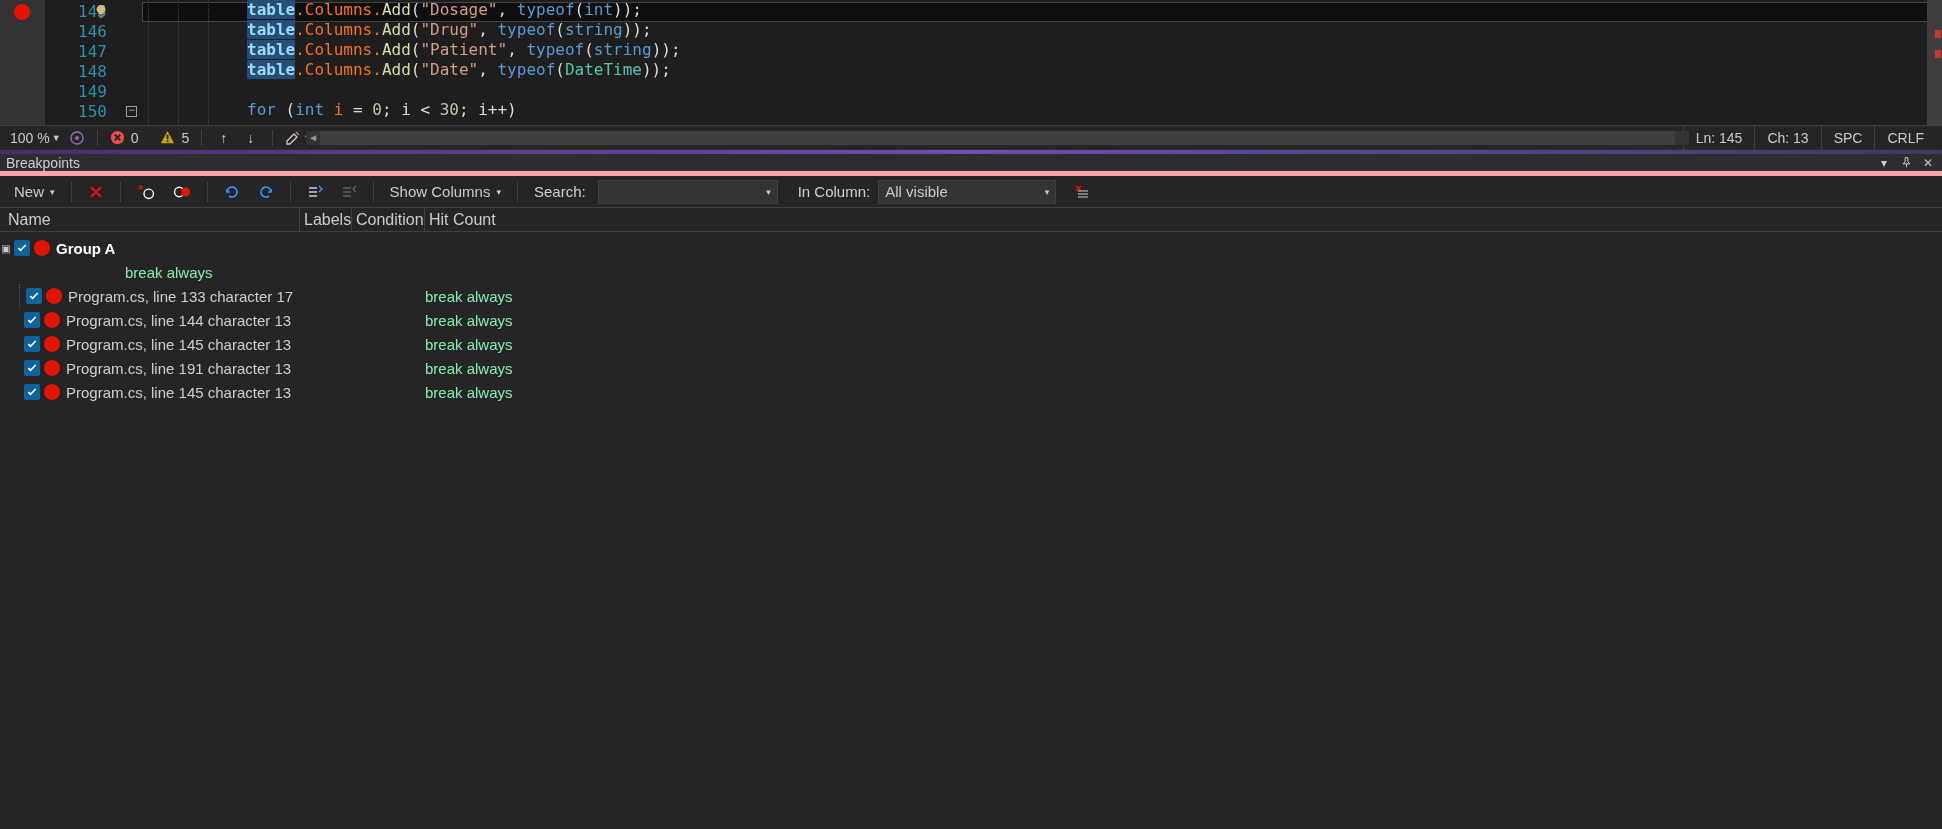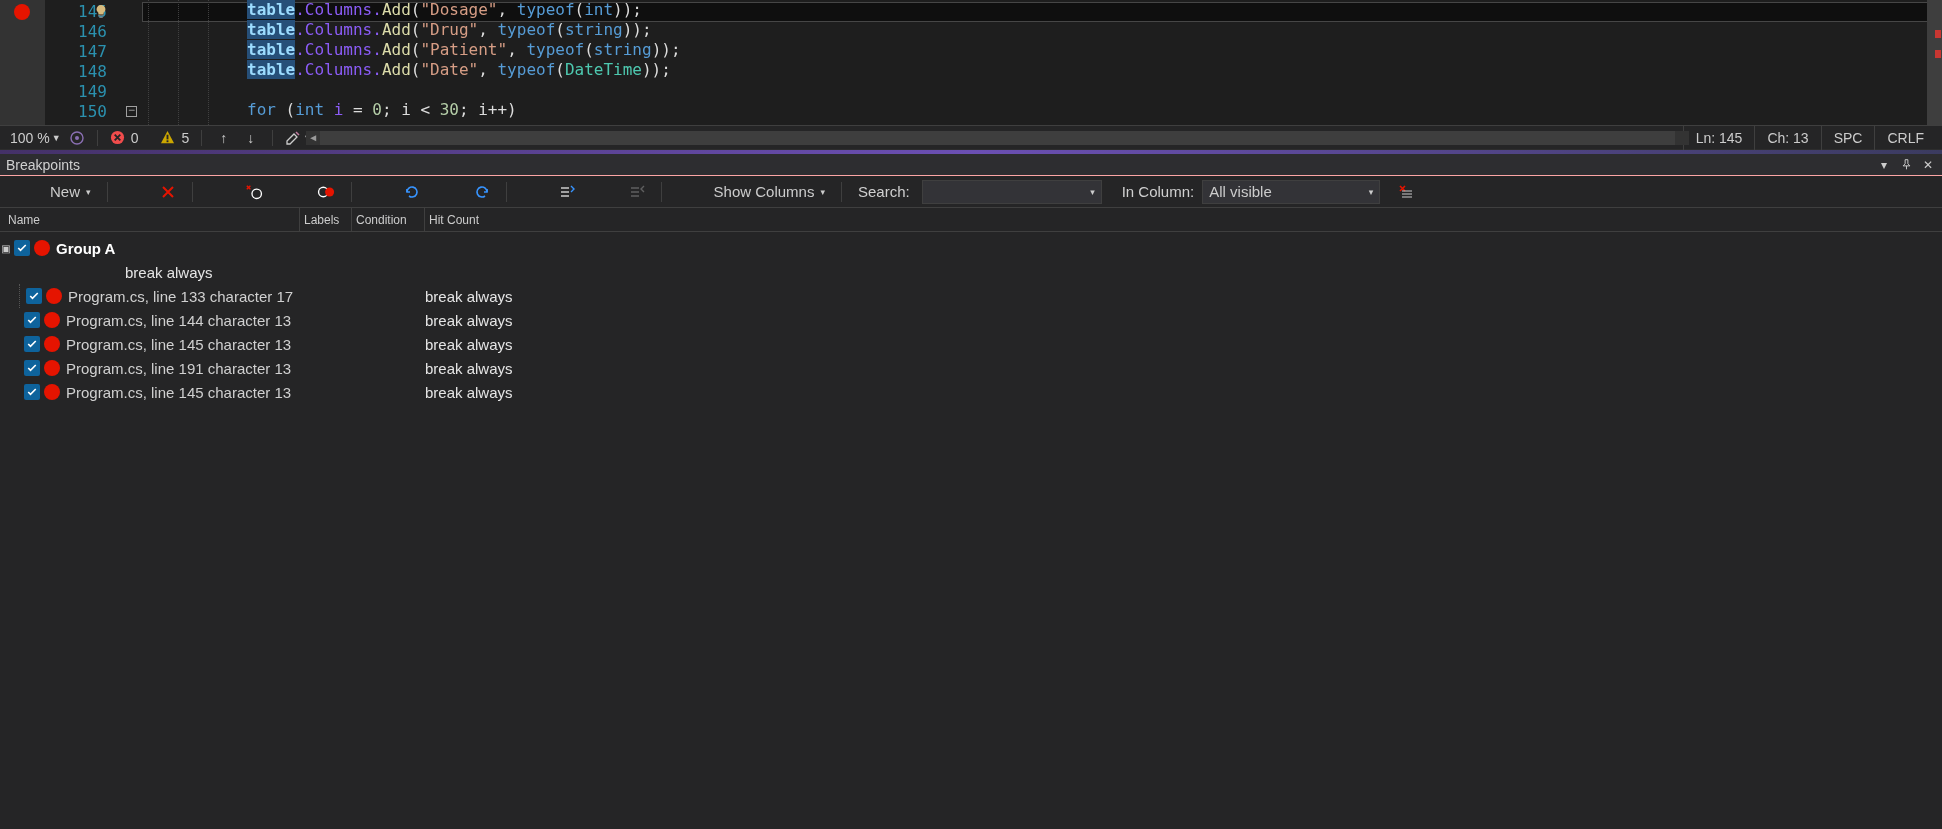--- a/index.html
+++ b/index.html
@@ -19,7 +19,7 @@
   .code-line     { height:20px; line-height:20px; }
   .hl-line       { position:absolute; left:142px; right:8px; top:2px; height:20px; border:1px solid #464646; background:#0f0f0f; }
   .tk-var-sel    { background:#264f78; color:#9cdcfe; padding:0 0px;font-weight:bold; }
-  .tk-member     { color:#8b5cf6; }
+  .tk-member     { color:#f97316; }
   .tk-method     { color:#dcdcaa; }
   .tk-punc       { color:#dcdcdc; }
   .tk-str        { color:#d69d85; }

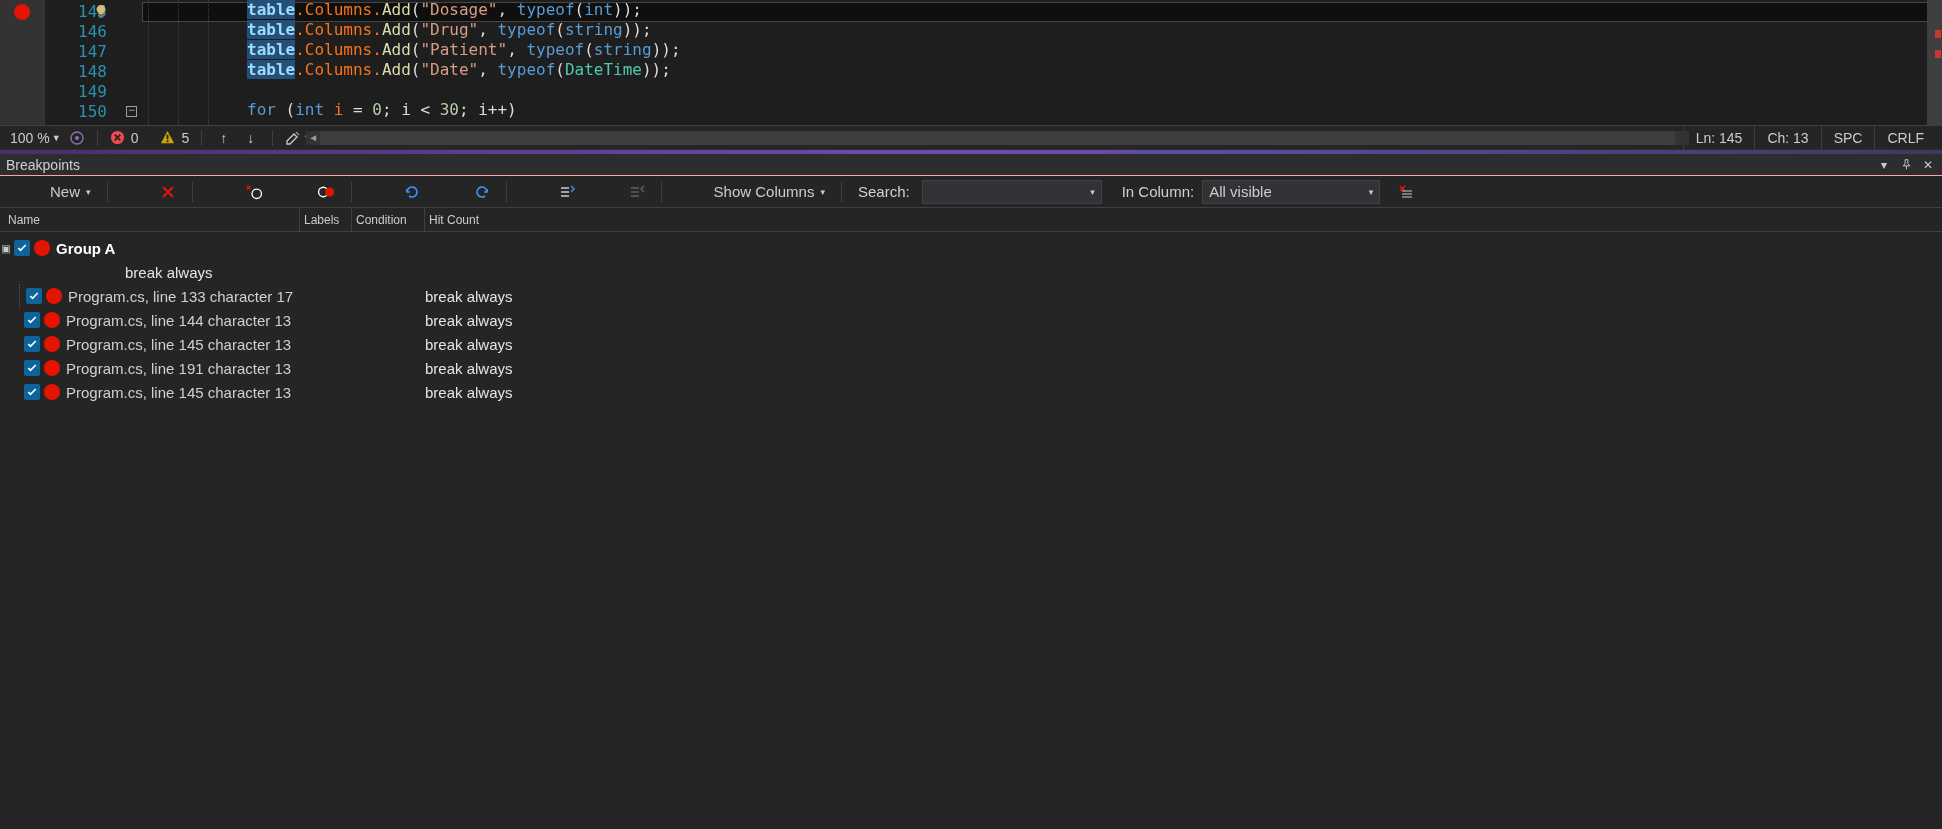--- a/index.html
+++ b/index.html
@@ -45,7 +45,7 @@
   .divider { height:4px; background:linear-gradient(90deg,#443168,#6b4fb3,#3b3b60); }
   
   .panel         { background:#252526; height:calc(829px - 126px - 24px - 4px); display:flex; flex-direction:column; }
-  .panel-title   { height:22px; display:flex; align-items:center; padding:0 6px; font-size:14px; background:#2d2d30; border-bottom:1px solid #fca5a5; }
+  .panel-title   { height:22px; display:flex; align-items:center; padding:0 6px; font-size:14px; background:#2d2d30; border-bottom:5px solid #fca5a5; }
   .panel-title .spacer{flex:1}
   .win-ico       { width:16px; height:16px; margin-left:6px; display:inline-flex; align-items:center; justify-content:center; color:#cccccc; font-size:12px; cursor:pointer;}
   .toolbar       { height:32px; display:flex; align-items:center; gap:6px; padding:0 8px; background:#252526; border-bottom:1px solid #3f3f3f; }

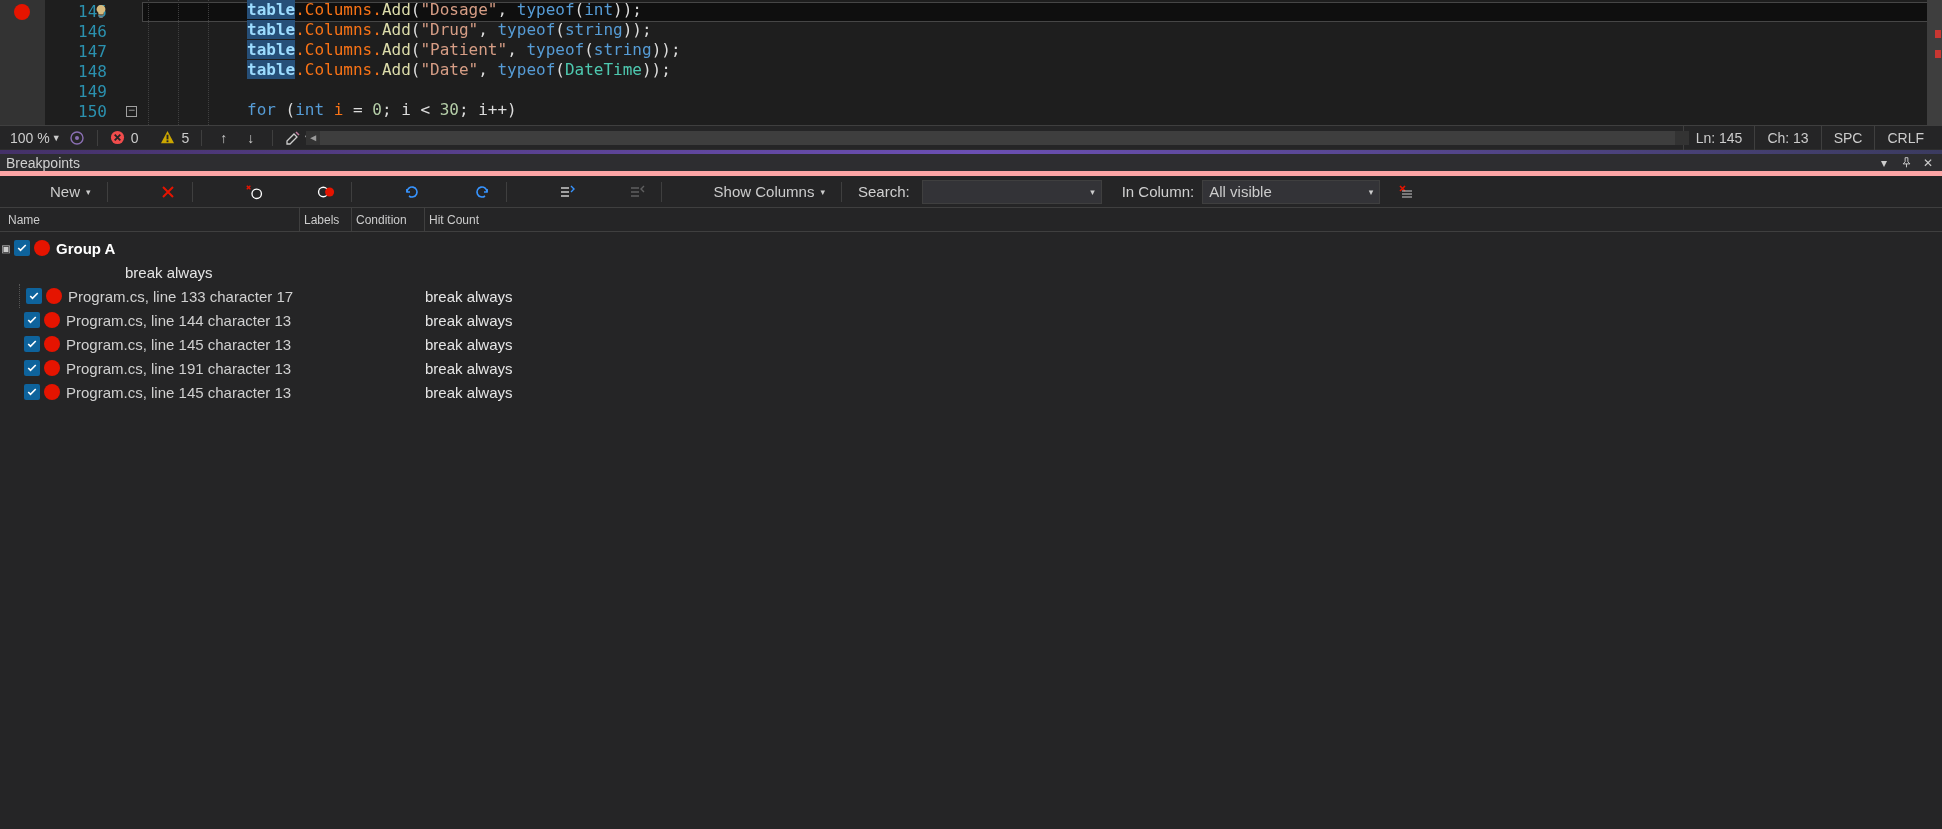--- a/index.html
+++ b/index.html
@@ -49,7 +49,7 @@
   .panel-title .spacer{flex:1}
   .win-ico       { width:16px; height:16px; margin-left:6px; display:inline-flex; align-items:center; justify-content:center; color:#cccccc; font-size:12px; cursor:pointer;}
   .toolbar       { height:32px; display:flex; align-items:center; gap:6px; padding:0 8px; background:#252526; border-bottom:1px solid #3f3f3f; }
-  .tb-btn        { height:24px; padding:0 6px; display:inline-flex; align-items:center; gap:4px; color:#cccccc; cursor:pointer;margin-left:36px; }
+  .tb-btn        { height:24px; padding:0 6px; display:inline-flex; align-items:center; gap:4px; color:#cccccc; cursor:pointer; }
   .tb-sep        { width:1px; height:20px; background:#3f3f3f; margin:0 4px; }
   .tb-combo      { background:#333337; border:1px solid #3f3f3f; height:24px; width:178px; color:#ccc; padding:0 6px; display:inline-flex; align-items:center; justify-content:space-between;}
   .headers       { height:24px; display:flex; align-items:flex-end; border-bottom:1px solid #3f3f3f; font-size:12px; color:#cccccc; }

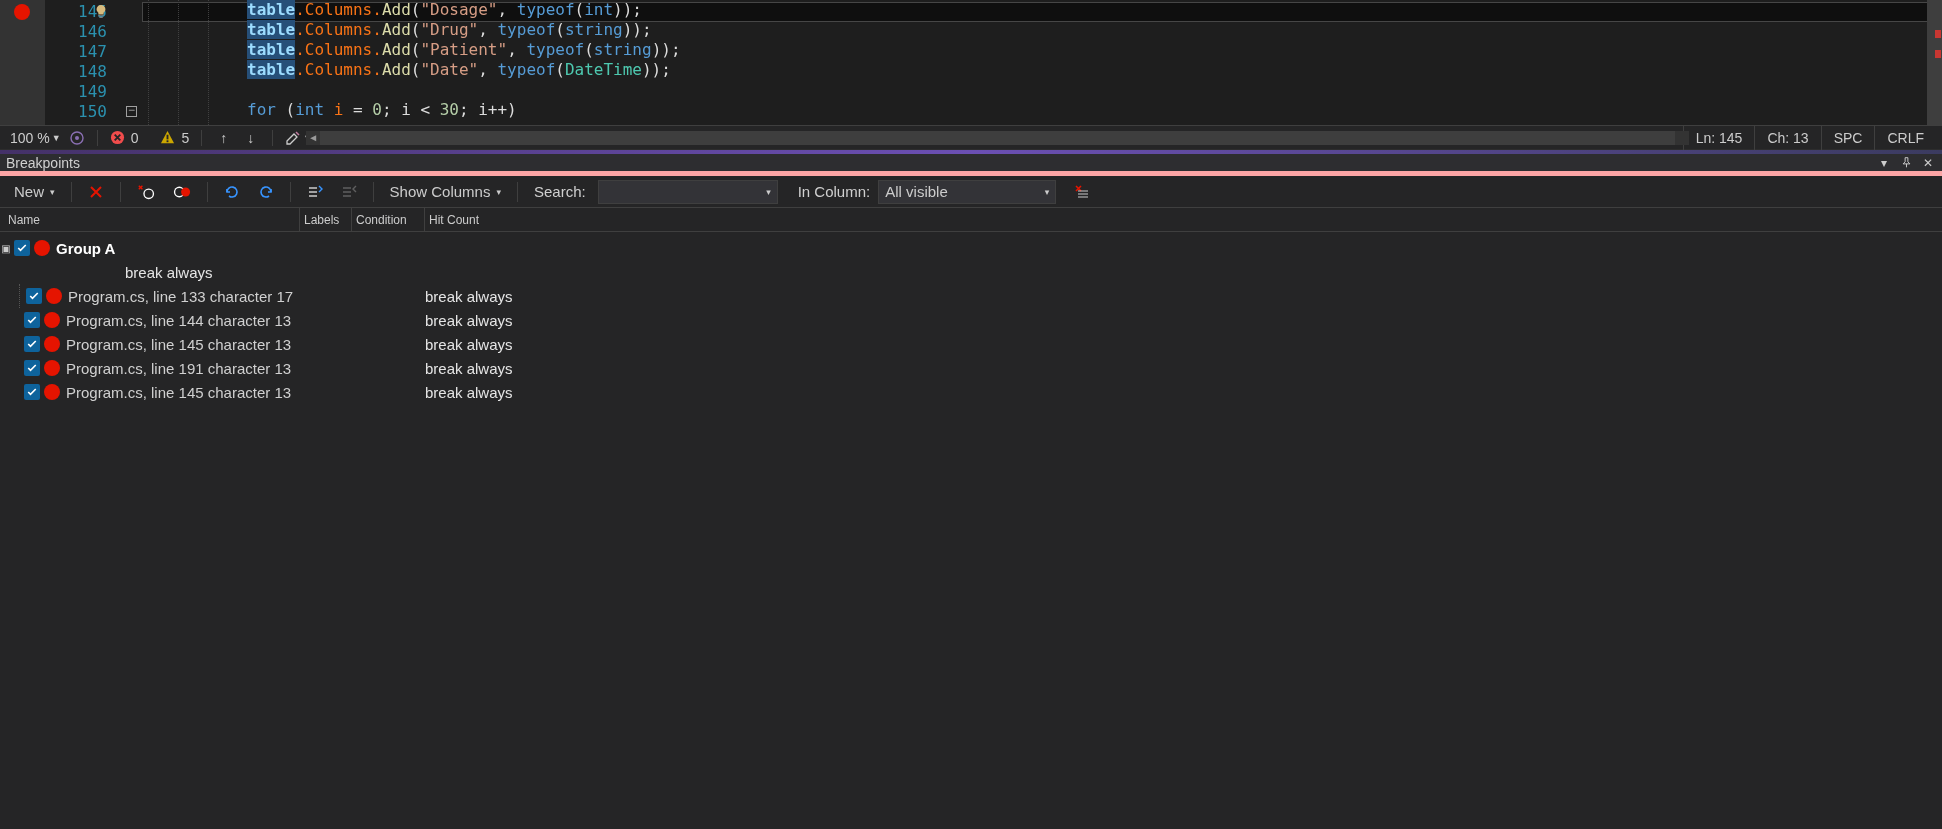--- a/index.html
+++ b/index.html
@@ -52,7 +52,7 @@
   .tb-btn        { height:24px; padding:0 6px; display:inline-flex; align-items:center; gap:4px; color:#cccccc; cursor:pointer; }
   .tb-sep        { width:1px; height:20px; background:#3f3f3f; margin:0 4px; }
   .tb-combo      { background:#333337; border:1px solid #3f3f3f; height:24px; width:178px; color:#ccc; padding:0 6px; display:inline-flex; align-items:center; justify-content:space-between;}
-  .headers       { height:24px; display:flex; align-items:flex-end; border-bottom:1px solid #3f3f3f; font-size:12px; color:#cccccc; }
+  .headers       { height:24px; display:flex; align-items:flex-end; border-bottom:1px solid #3f3f3f; font-size:16px; color:#cccccc; }
   .col-name      { width:300px; padding-left:8px; border-right:1px solid #3f3f3f; height:100%; display:flex; align-items:center;}
   .col-labels    { width:52px; border-right:1px solid #3f3f3f; height:100%; display:flex; align-items:center; padding-left:4px;}
   .col-cond      { width:73px; border-right:1px solid #3f3f3f; height:100%; display:flex; align-items:center; padding-left:4px;}

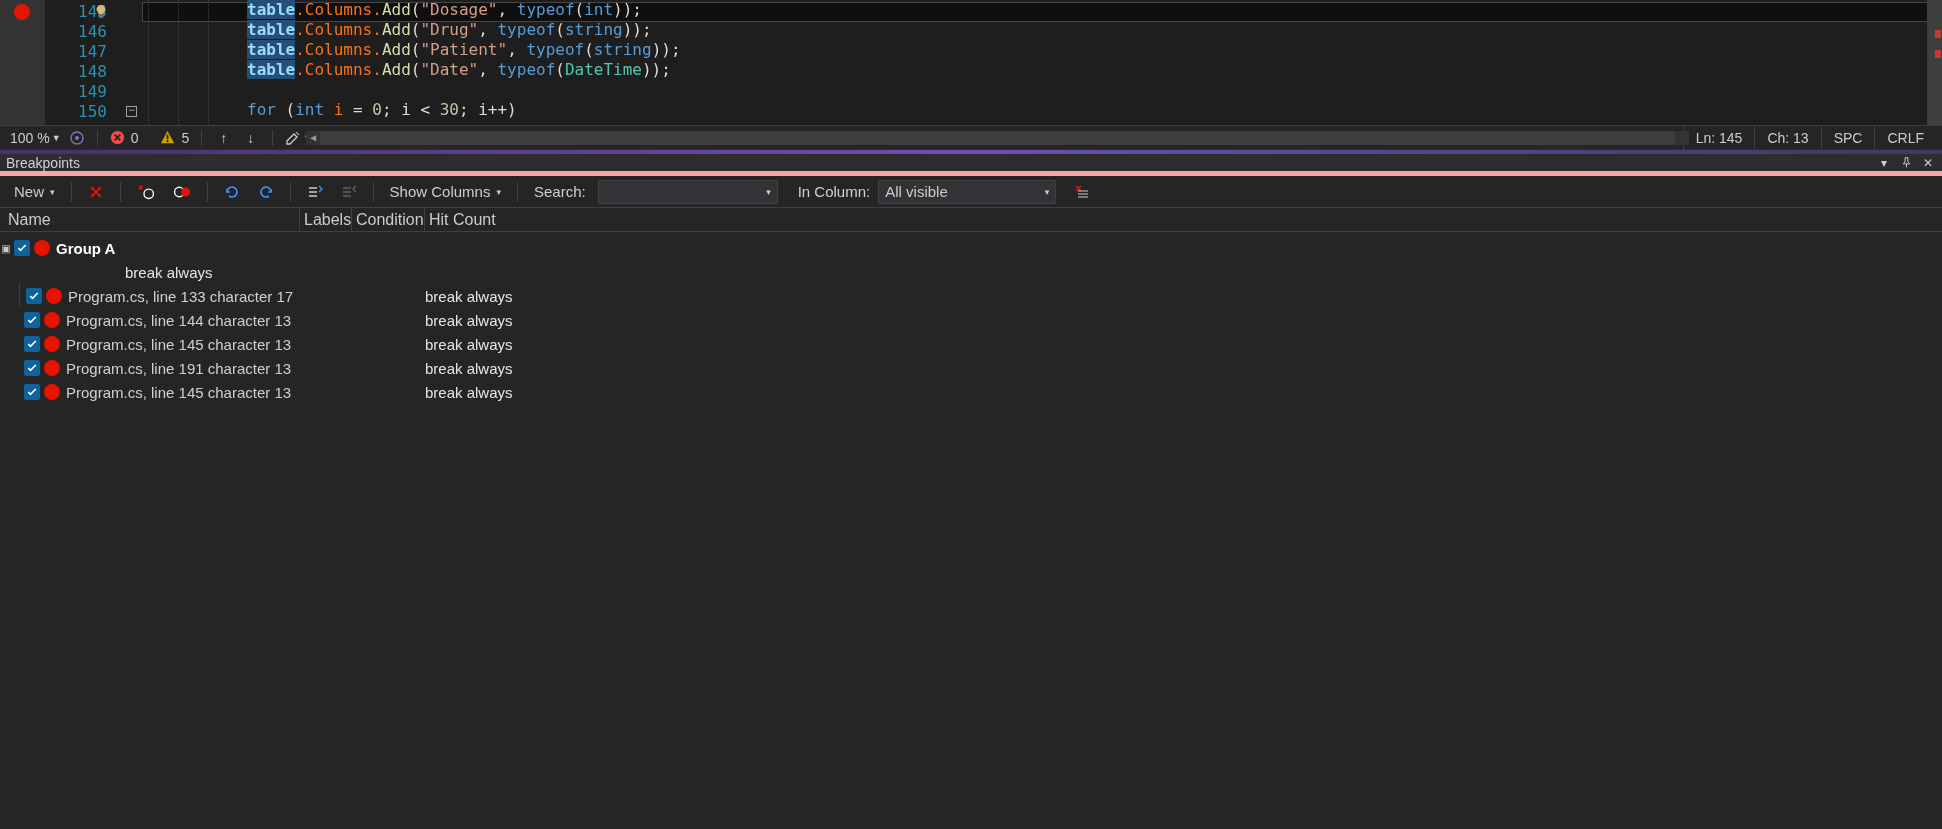--- a/index.html
+++ b/index.html
@@ -69,7 +69,7 @@
   .row-name      { width:300px; display:flex; align-items:center; }
   .row-labels    { width:52px; }
   .row-cond      { width:73px; }
-  .row-hit       { color:#e5e5e5; }
+  .row-hit       { color:#86efac; }
   .selected-box  { border:1px dotted #888; padding:0 2px; }
   .tree-line     { border-left:1px dotted #555; height:24px; margin-left:5px; margin-right:6px; }
   svg            { display:block; }

